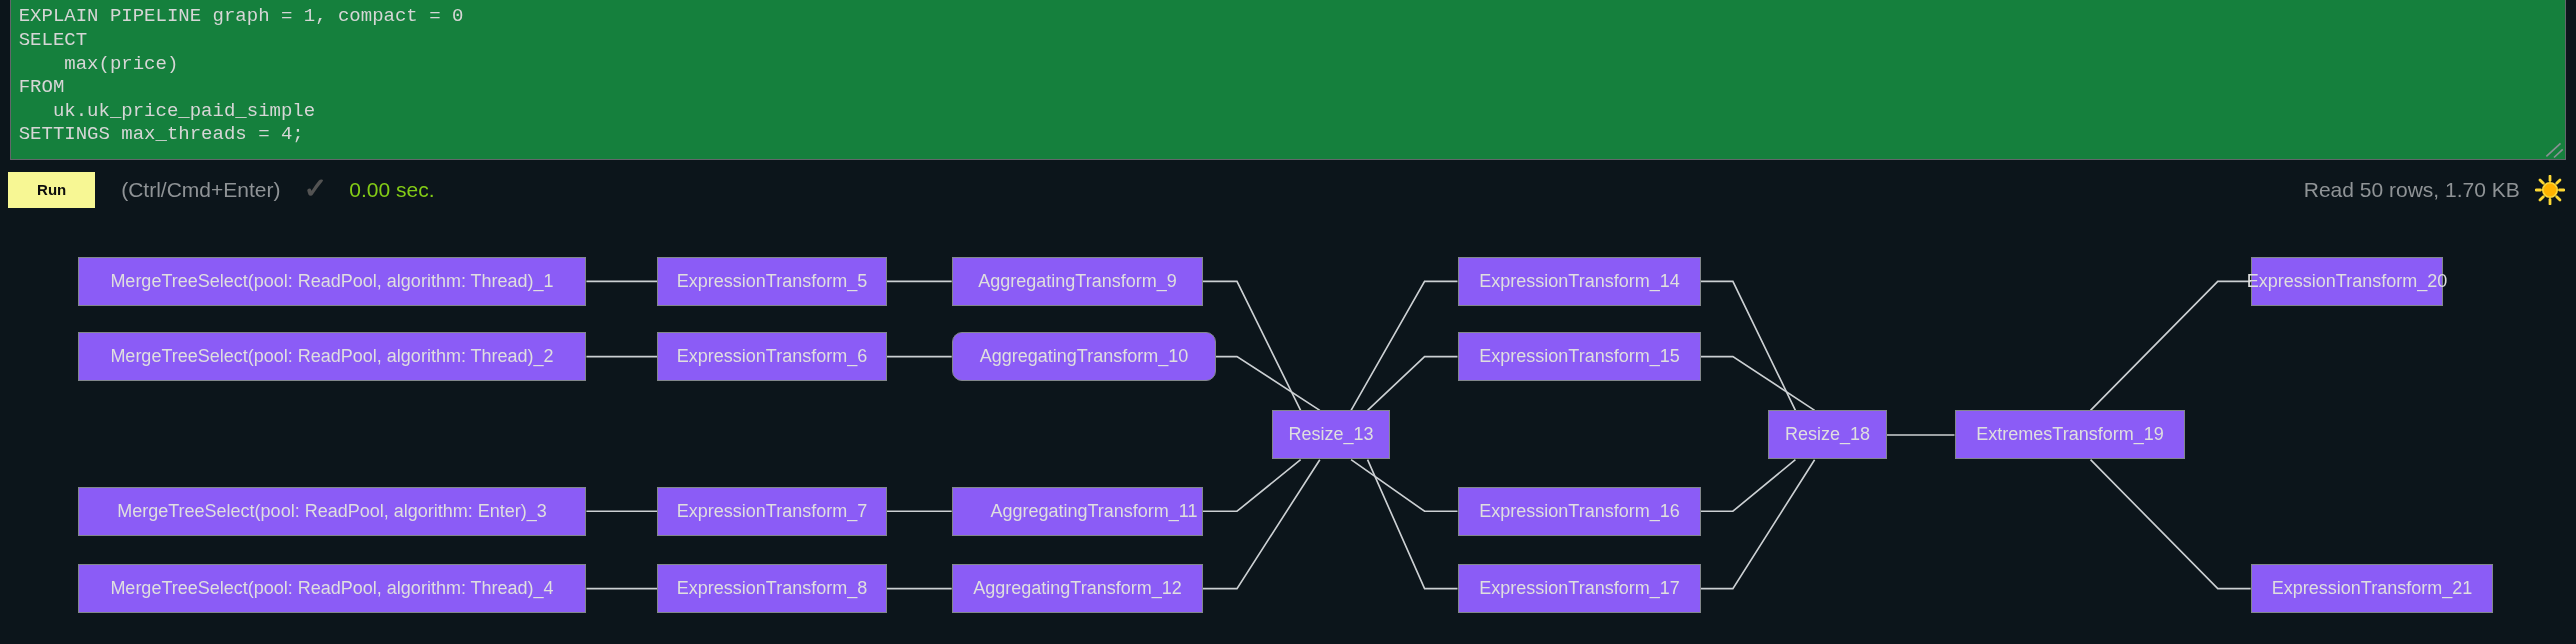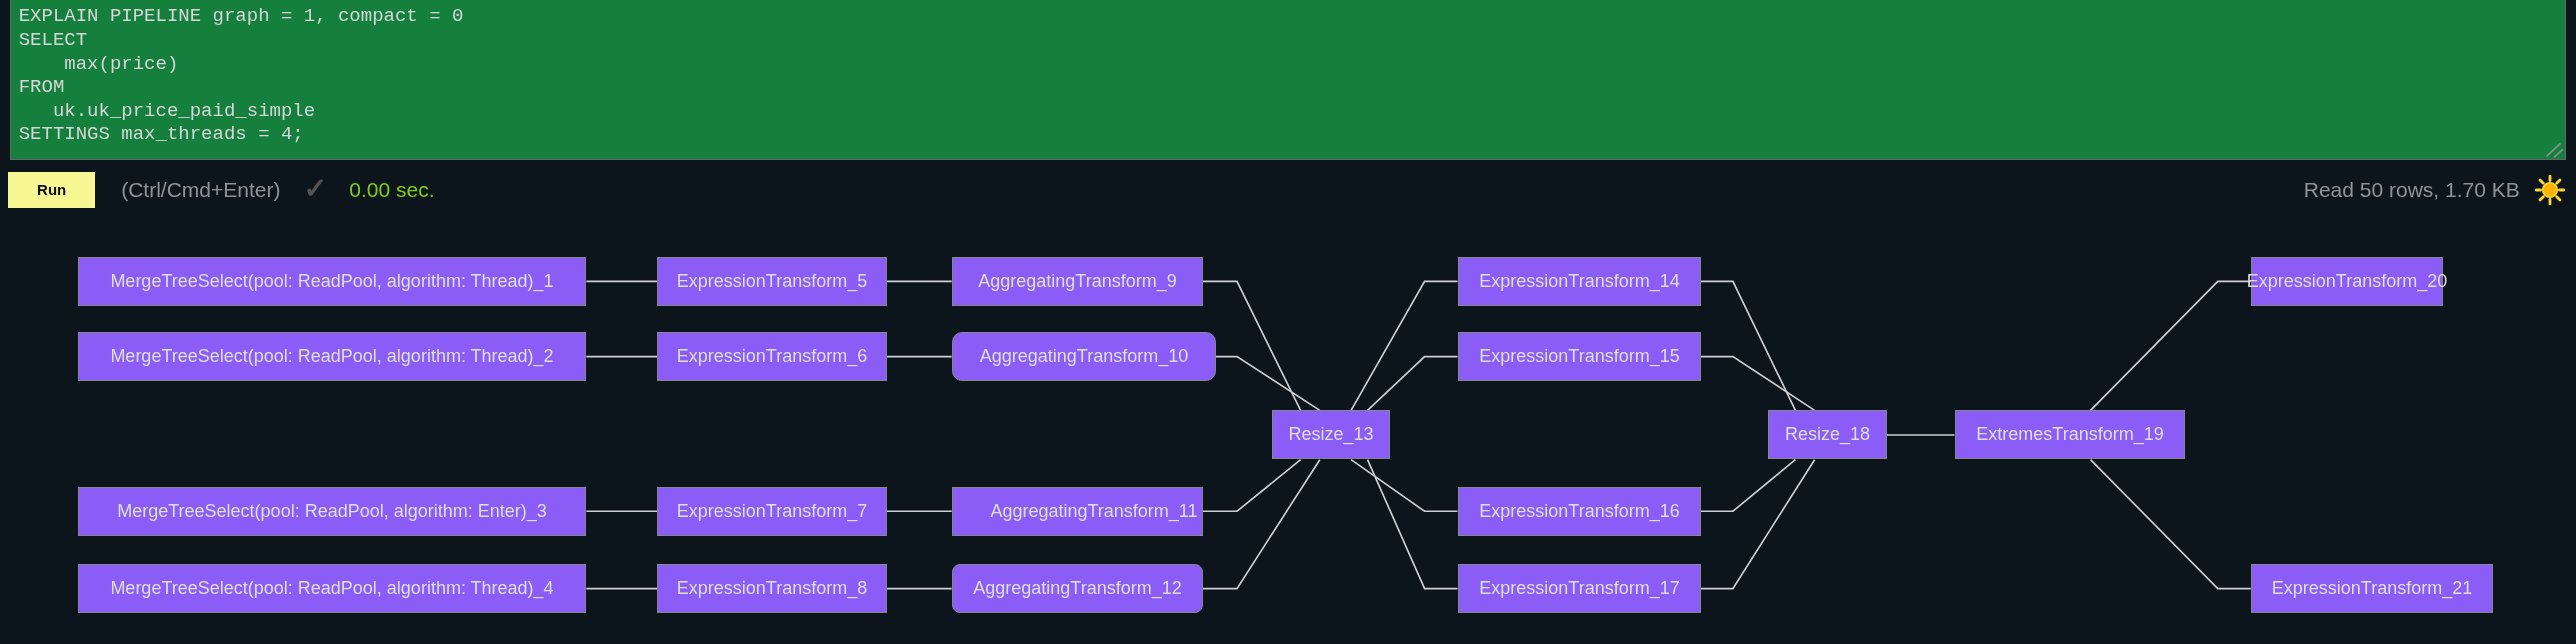--- a/index.html
+++ b/index.html
@@ -107,7 +107,7 @@
       <div class="node" style="left: 952px; top: 257px; width: 251px; height: 49px;">AggregatingTransform_9</div>
       <div class="node" style="left: 952px; top: 332px; width: 264px; height: 49px; border-radius: 10px;">AggregatingTransform_10</div>
       <div class="node" style="left: 952px; top: 487px; width: 251px; height: 49px; padding-left: 33px;">AggregatingTransform_11</div>
-      <div class="node" style="left: 952px; top: 564px; width: 251px; height: 49px; border-radius: 8px;">AggregatingTransform_12</div>
+      <div class="node" style="left: 952px; top: 564px; width: 251px; height: 49px;">AggregatingTransform_12</div>
       <div class="node" style="left: 1272px; top: 410px; width: 118px; height: 49px;">Resize_13</div>
       <div class="node" style="left: 1458px; top: 257px; width: 243px; height: 49px;">ExpressionTransform_14</div>
       <div class="node" style="left: 1458px; top: 332px; width: 243px; height: 49px;">ExpressionTransform_15</div>

